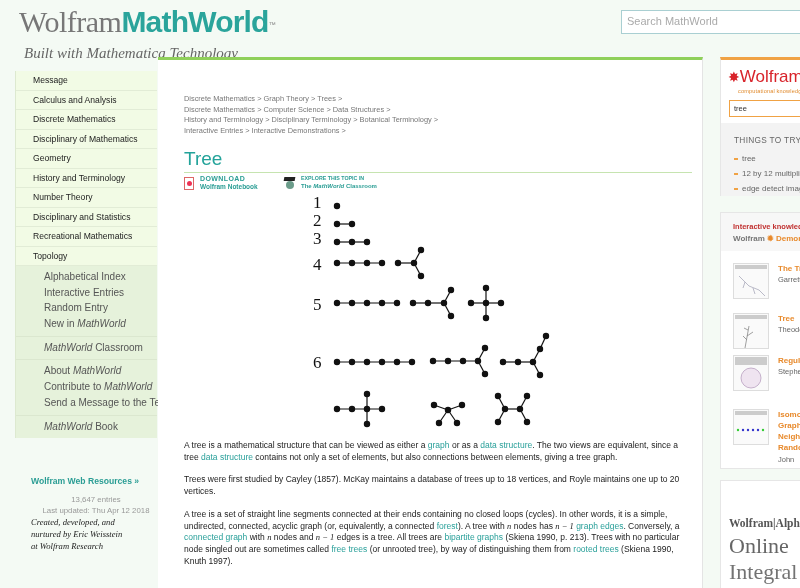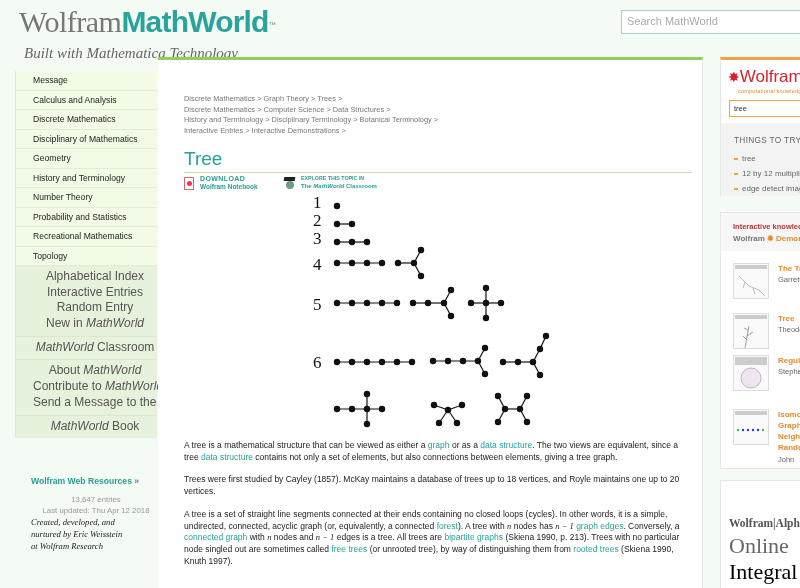--- a/index.html
+++ b/index.html
@@ -102,7 +102,7 @@
   <div class="nav-item">Geometry</div>
   <div class="nav-item">History and Terminology</div>
   <div class="nav-item">Number Theory</div>
-  <div class="nav-item">Probability and Statistics</div>
+  <div class="nav-item">Disciplinary and Statistics</div>
   <div class="nav-item">Recreational Mathematics</div>
   <div class="nav-item">Topology</div>
 

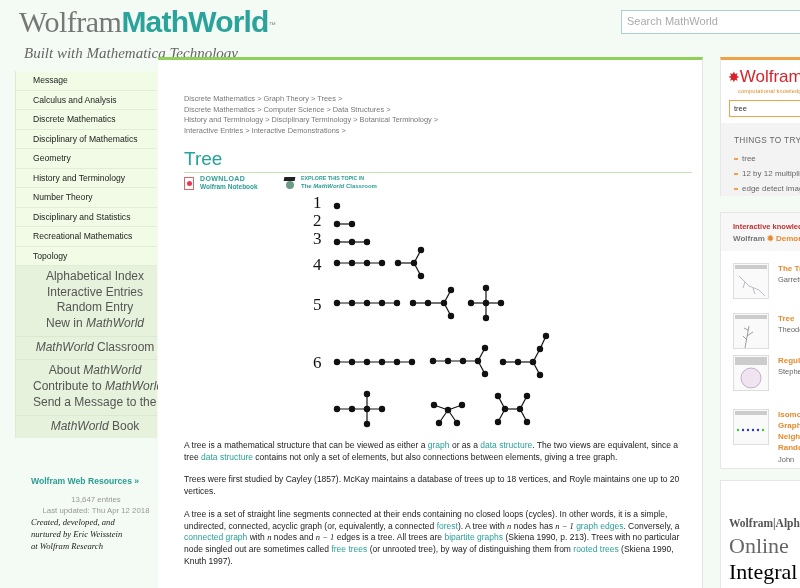--- a/index.html
+++ b/index.html
@@ -21,7 +21,7 @@
   .leftnav { position: absolute; left: 15px; top: 71px; width: 142px; background: #eef9df; border-left: 1px solid #dde9d0; }
   .nav-item { height: 19.5px; line-height: 19.5px; padding-left: 17px; font-size: 8.6px; color: #222; border-bottom: 1px solid #e2ecd6; background: #f2fbe5; white-space: nowrap; }
   .nav-group { background: #e6f2db; padding: 3px 0 4px 0; border-bottom: 1px solid #dbe7cf; }
-  .nav-sub { height: 15.7px; line-height: 15.7px; padding-left: 17px; font-size: 12px; color: #555; white-space: nowrap; text-align: center; }
+  .nav-sub { height: 15.7px; line-height: 15.7px; padding-left: 28px; font-size: 10px; color: #555; white-space: nowrap; }
   .nav-sub em { font-style: italic; }
 
   .leftfoot { position: absolute; left: 31px; top: 476px; width: 130px; }

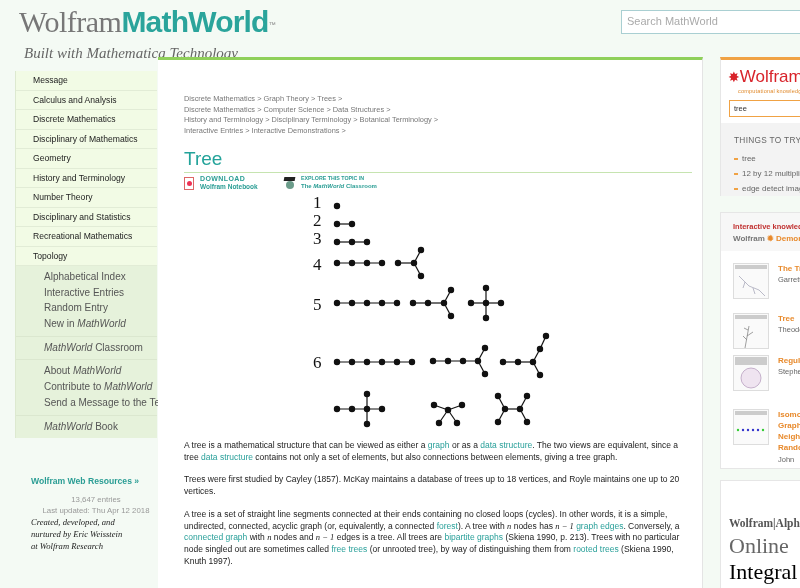--- a/index.html
+++ b/index.html
@@ -80,7 +80,7 @@
   .ad-box { position: absolute; left: 720px; top: 480px; width: 90px; height: 120px; background: #fff; border-left: 1px solid #e6e6e6; border-top: 1px solid #e6e6e6; }
   .ad-1 { position: absolute; left: 8px; top: 36px; font-family: "Liberation Serif", serif; font-size: 11.5px; color: #555; font-weight: bold; white-space: nowrap; }
   .ad-2 { position: absolute; left: 8px; top: 52px; font-family: "Liberation Serif", serif; font-size: 22px; color: #666; white-space: nowrap; }
-  .ad-3 { position: absolute; left: 8px; top: 78px; font-family: "Liberation Serif", serif; font-size: 22px; color: #000000; white-space: nowrap; }
+  .ad-3 { position: absolute; left: 8px; top: 78px; font-family: "Liberation Serif", serif; font-size: 22px; color: #737373; white-space: nowrap; }
 </style>
 </head>
 <body>

